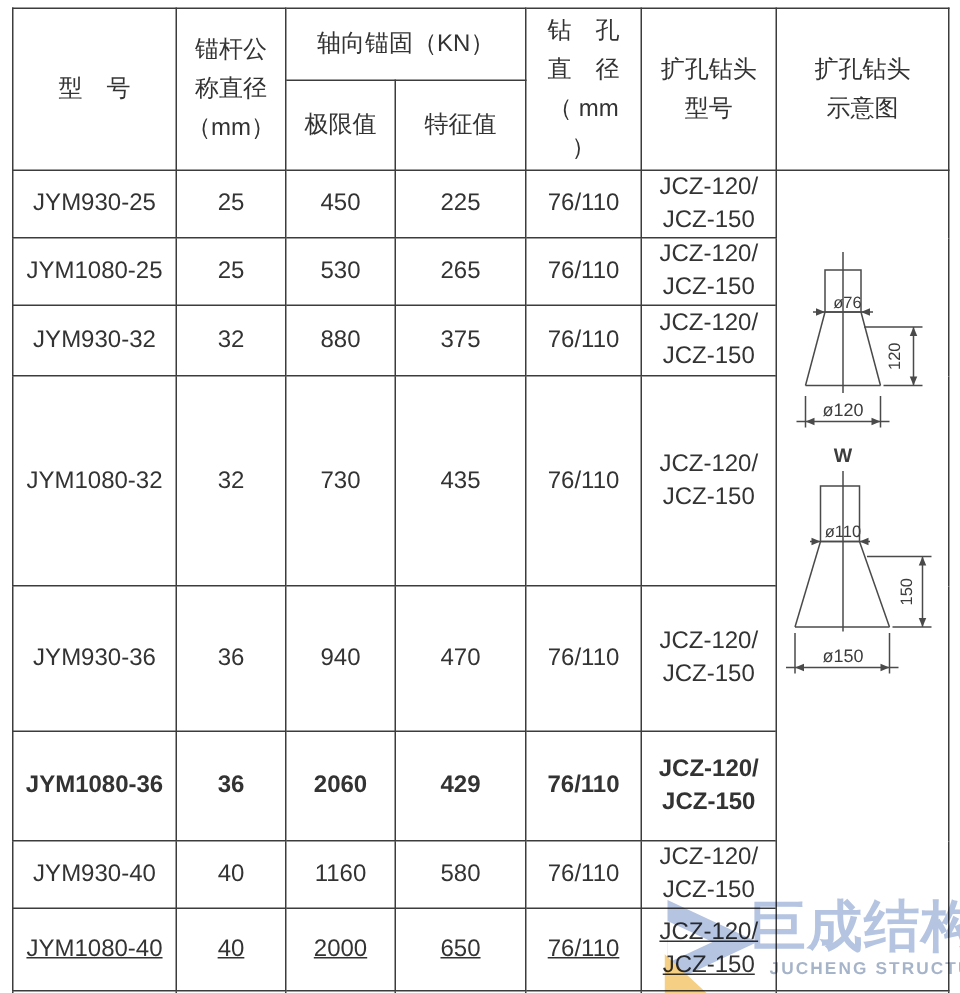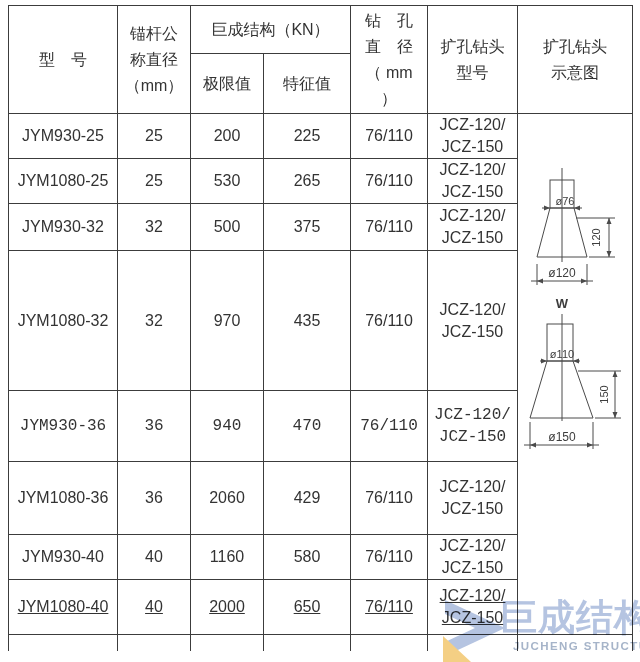--- a/index.html
+++ b/index.html
@@ -79,7 +79,7 @@
       <td rowspan="2" class="hd pre">锚杆公
 称直径
 （mm）</td>
-      <td colspan="2" class="hd">巨成结构（KN）</td>
+      <td colspan="2" class="hd">轴向锚固（KN）</td>
       <td rowspan="2" class="hd pre">钻　孔
 直　径
 （ mm

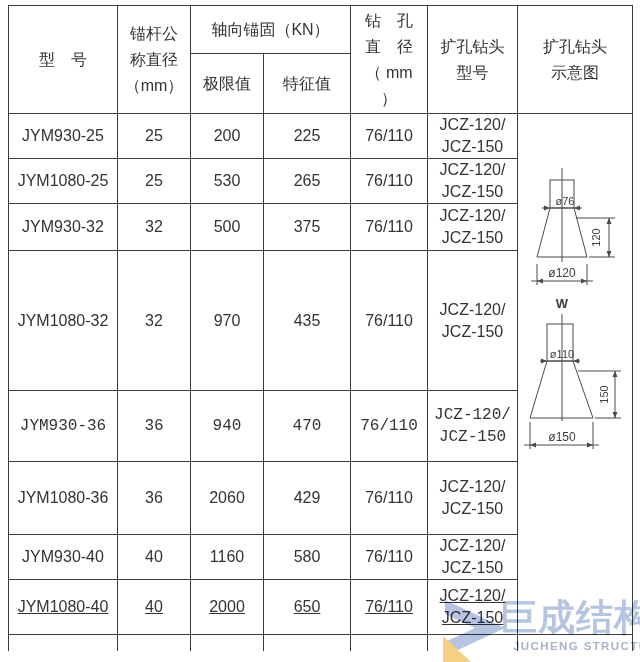--- a/index.html
+++ b/index.html
@@ -97,7 +97,7 @@
     <tr class="r1">
       <td class="model">JYM930-25</td>
       <td class="num">25</td>
-      <td class="num">200</td>
+      <td class="num">450</td>
       <td class="num">225</td>
       <td class="num">76/110</td>
       <td class="bit">JCZ-120/

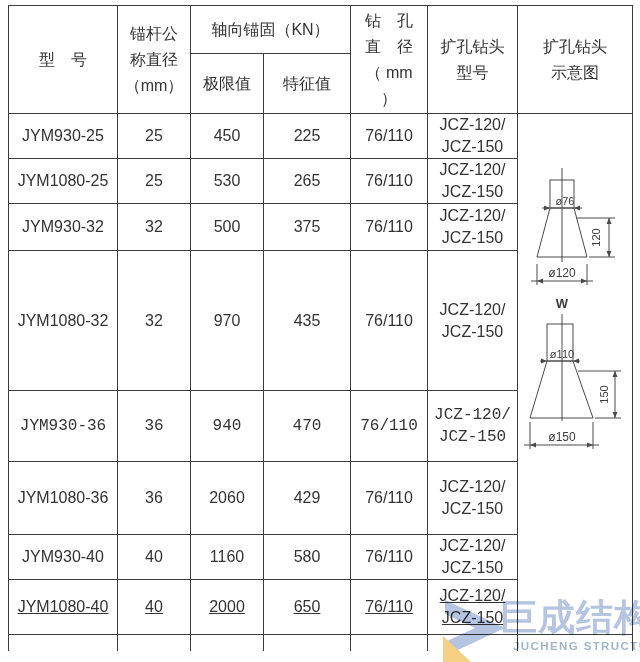--- a/index.html
+++ b/index.html
@@ -169,7 +169,7 @@
     <tr class="r3">
       <td class="model">JYM930-32</td>
       <td class="num">32</td>
-      <td class="num">500</td>
+      <td class="num">880</td>
       <td class="num">375</td>
       <td class="num">76/110</td>
       <td class="bit">JCZ-120/

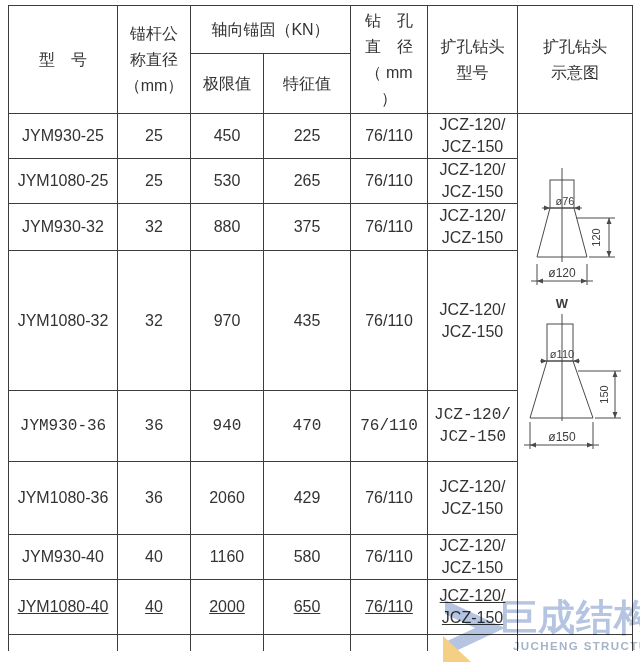--- a/index.html
+++ b/index.html
@@ -179,7 +179,7 @@
     <tr class="r4">
       <td class="model">JYM1080-32</td>
       <td class="num">32</td>
-      <td class="num">970</td>
+      <td class="num">730</td>
       <td class="num">435</td>
       <td class="num">76/110</td>
       <td class="bit">JCZ-120/

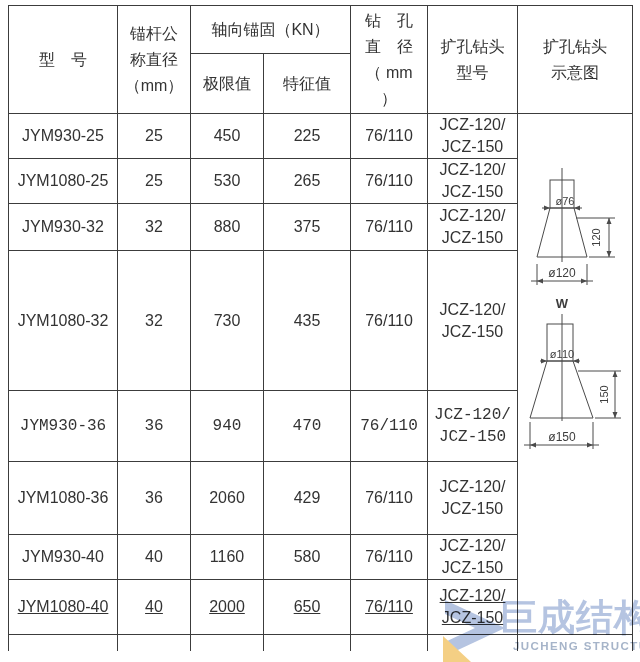--- a/index.html
+++ b/index.html
@@ -33,7 +33,7 @@
   tr.r2{height:38px;}
   tr.r3{height:47px;}
   tr.r4{height:140px;padding-left:18px;}
-  tr.r5{height:71px;font-family:Liberation Mono, monospace;}
+  tr.r5{height:97px;}
   tr.r6{height:73px;}
   tr.r7{height:36px;}
   tr.r8{height:55px;text-decoration:underline;}

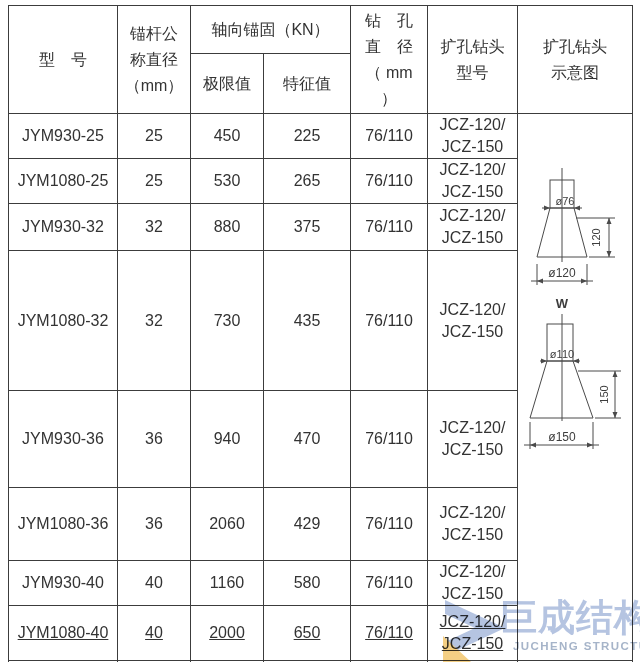--- a/index.html
+++ b/index.html
@@ -34,7 +34,7 @@
   tr.r3{height:47px;}
   tr.r4{height:140px;padding-left:18px;}
   tr.r5{height:97px;}
-  tr.r6{height:73px;}
+  tr.r6{height:73px;font-weight:bold;}
   tr.r7{height:36px;}
   tr.r8{height:55px;text-decoration:underline;}
   tr.ghost{height:16px;}

